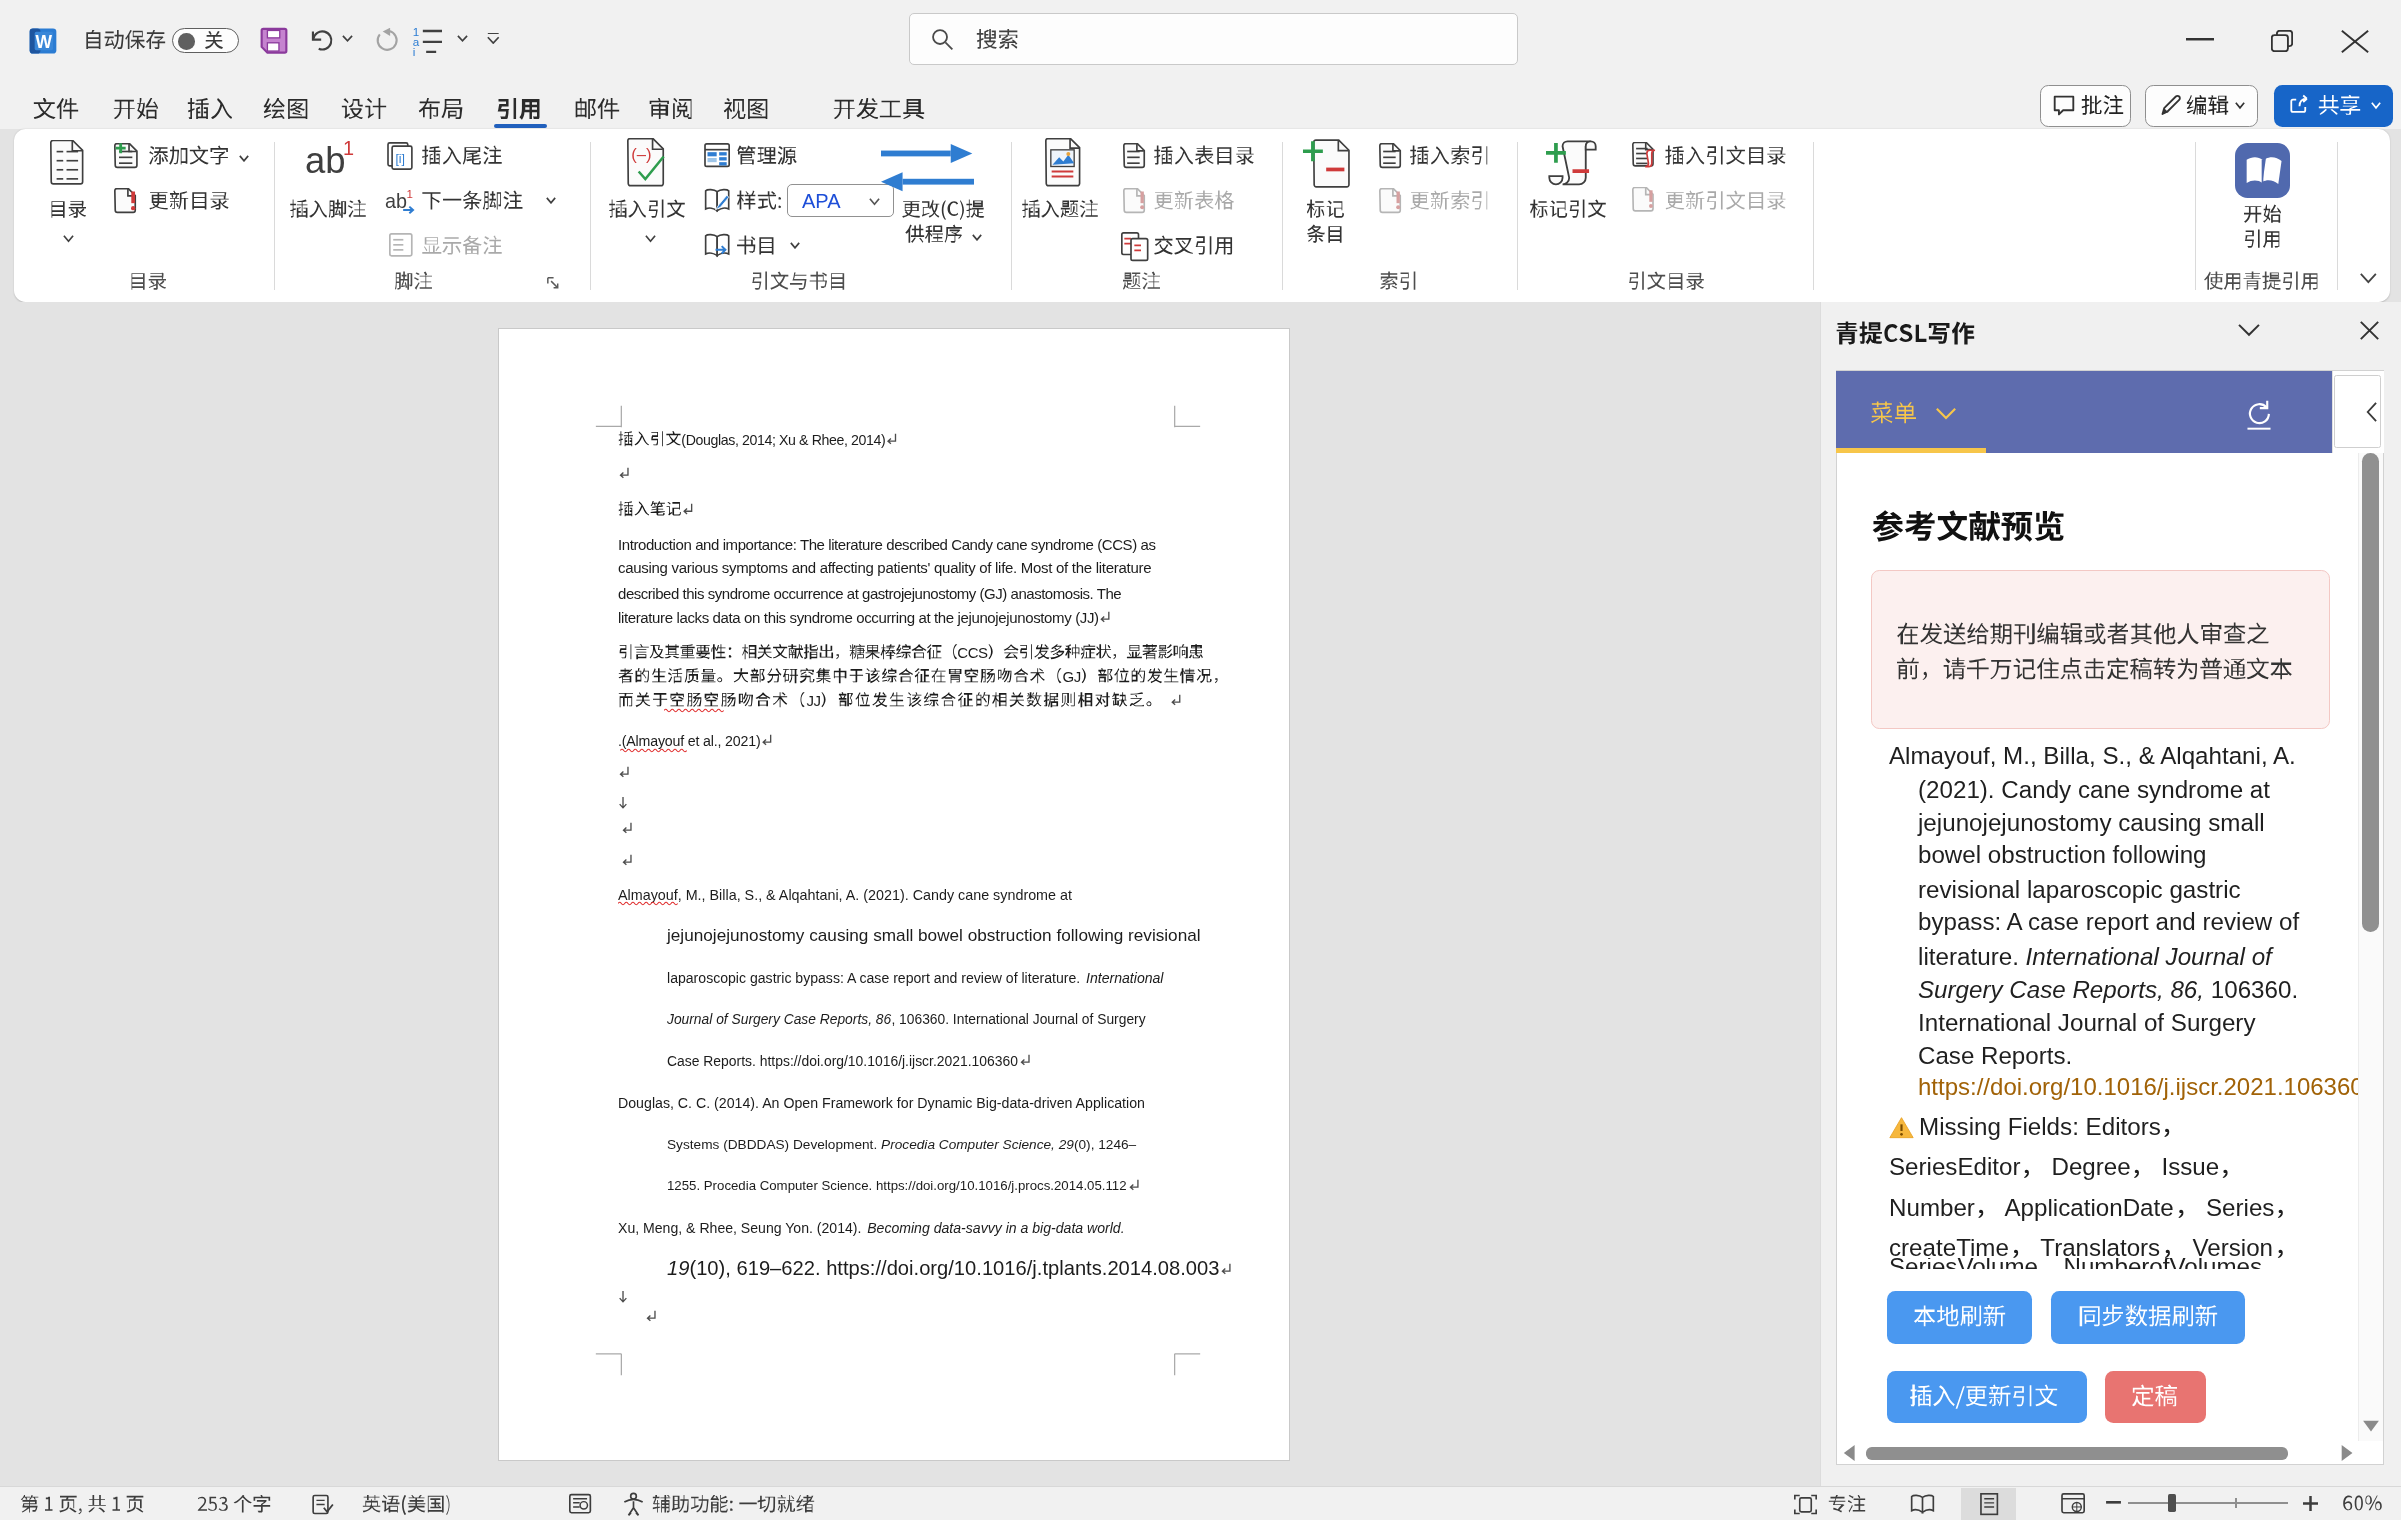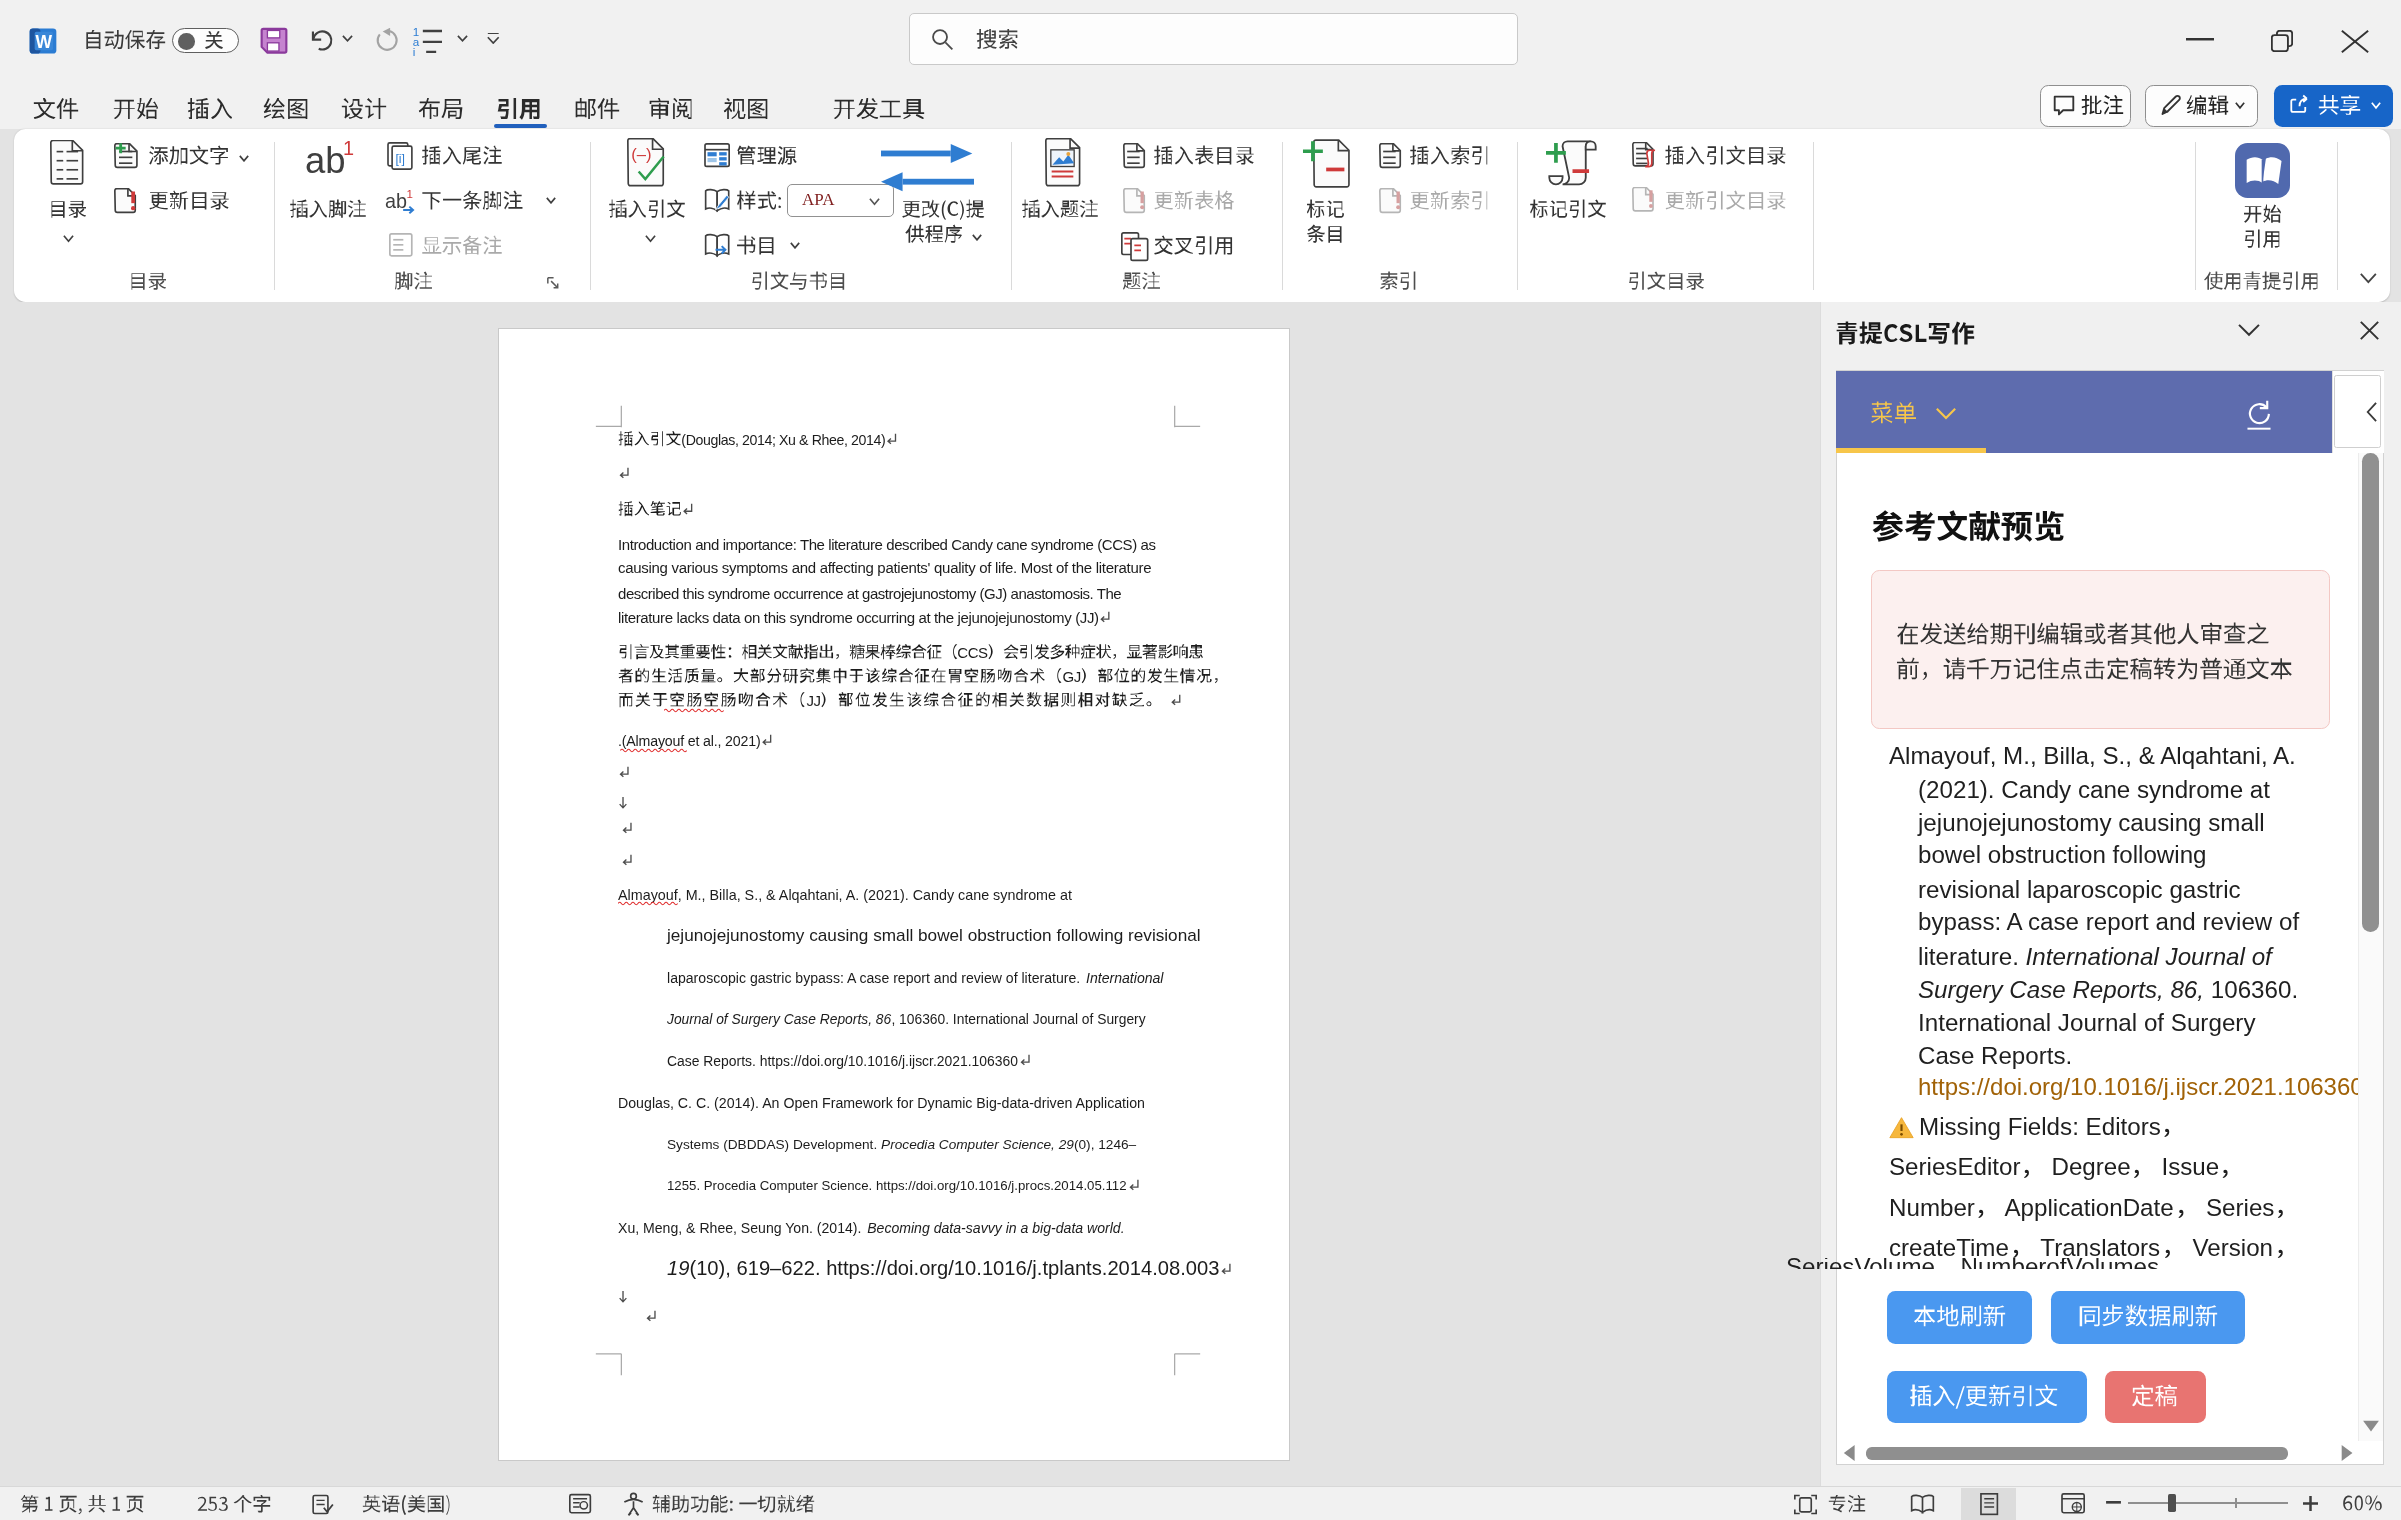--- a/index.html
+++ b/index.html
@@ -255,7 +255,7 @@
     <path transform="translate(0,21.6)" d="M11 -20C12 -19 13 -17 13 -16L15 -17C14 -18 13 -19 12 -20ZM20 -21C20 -19 19 -17 18 -16H10V-14H15V-11H11V-9H15V-6H9V-4H15V2H17V-4H23V-6H17V-9H22V-11H17V-14H23V-16H20C21 -17 21 -19 22 -20ZM4 -21V-16H1V-14H4C4 -11 2 -7 1 -5C1 -4 2 -4 2 -3C3 -5 4 -7 4 -9V2H6V-11C7 -10 8 -8 8 -7L9 -9C9 -9 7 -12 6 -13V-14H9V-16H6V-21Z M42 -19C43 -18 45 -17 45 -16L47 -17C46 -18 44 -20 43 -20ZM38 -20C38 -19 38 -17 38 -16H26V-14H39C39 -5 41 2 45 2C47 2 48 1 48 -4C48 -4 47 -4 47 -5C46 -1 46 0 45 0C43 0 41 -6 40 -14H48V-16H40C40 -17 40 -19 40 -20ZM26 -1 27 1C30 1 34 -0 38 -1L38 -3L33 -2V-9H38V-11H27V-9H31V-2Z M52 -10C53 -10 54 -10 54 -11C54 -12 53 -13 52 -13C51 -13 51 -12 51 -11C51 -10 51 -10 52 -10ZM52 0C53 0 54 -0 54 -1C54 -2 53 -3 52 -3C51 -3 51 -2 51 -1C51 -0 51 0 52 0Z" fill="#333333"></path>
   </svg>
 <div class="a" style="left:787px;top:184px;width:107px;height:33px;background:#fff;border:1.3px solid #919191;border-radius:5px;box-sizing:border-box"></div>
-<div class="a" style="left:802px;top:190px;font-family:Liberation Serif, serif;font-size:17px;color:#7f1d1d">APA</div>
+<div class="a" style="left:802px;top:190px;font-family:Liberation Sans, sans-serif;font-size:20px;color:#1d4ed8">APA</div>
 <svg class="a" style="left:869px;top:198px;" width="11" height="7.5" viewBox="0 0 13 9">
     <path d="M1 1 l5.5 6.5 l5.5 -6.5" fill="none" stroke="#555" stroke-width="2.0"></path>
   </svg>

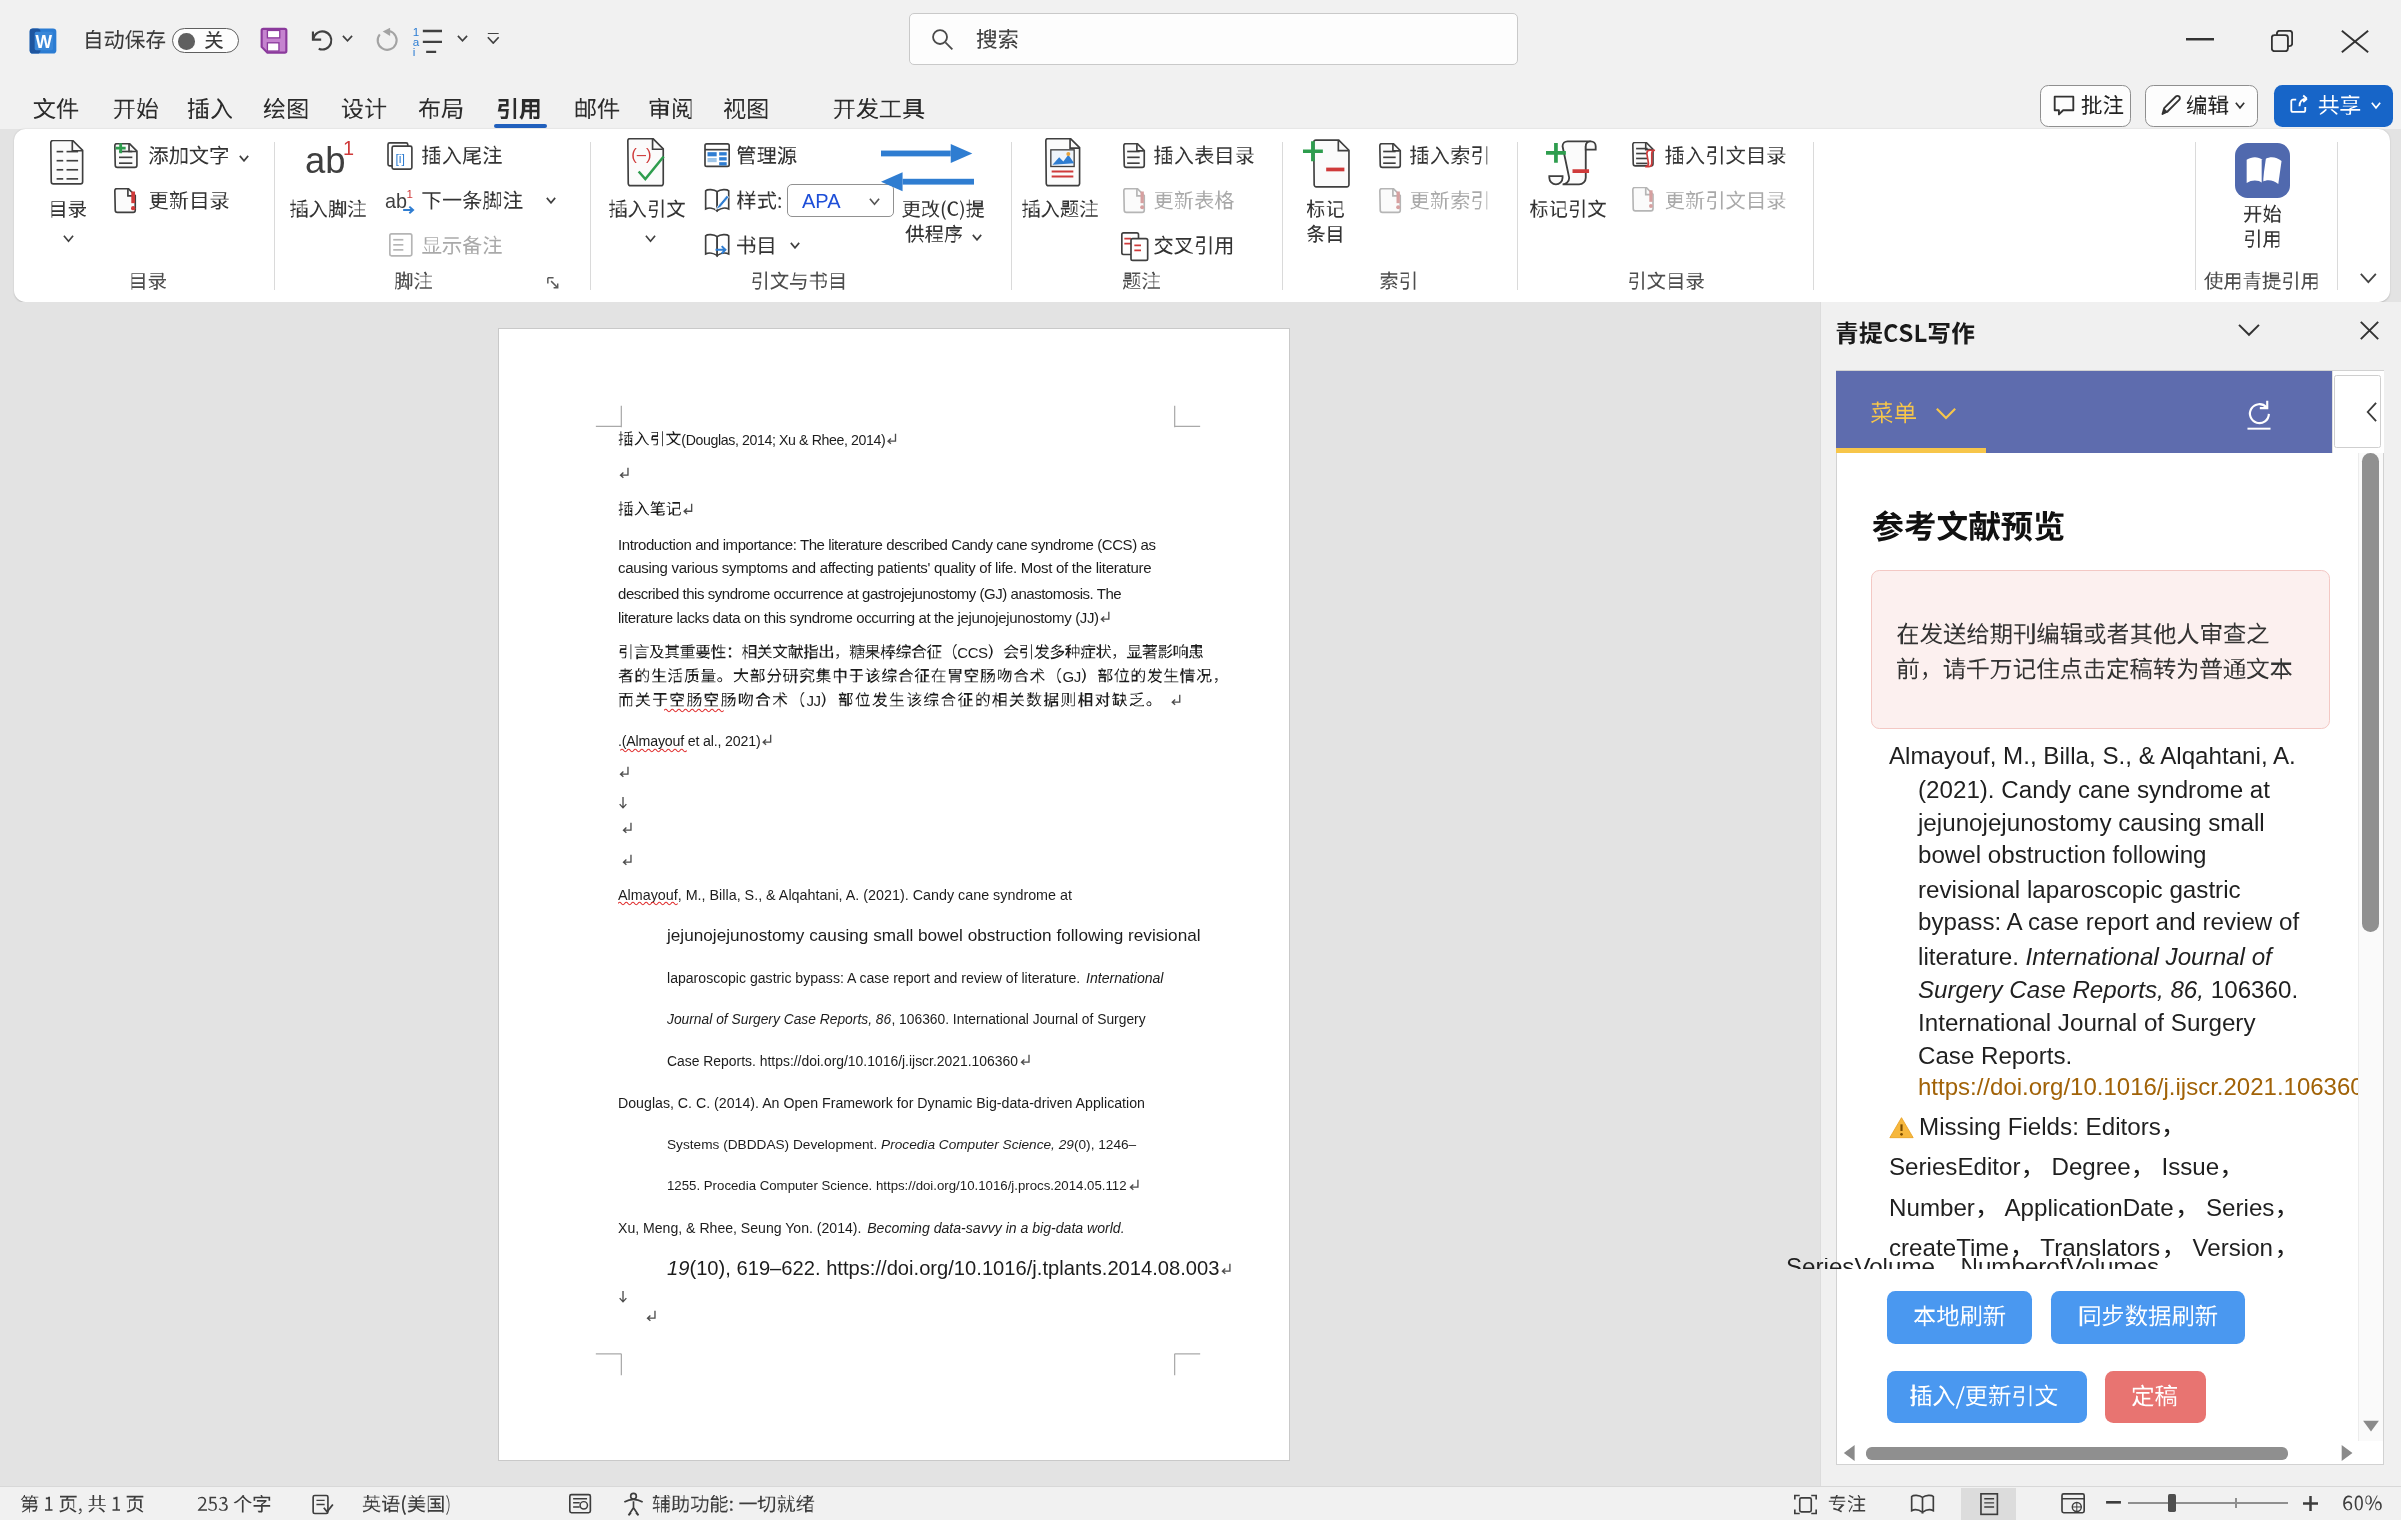--- a/index.html
+++ b/index.html
@@ -794,7 +794,7 @@
       <path transform="translate(462.5,0)" d="M5 3C8 2 10 -0 10 -3C10 -6 9 -7 7 -7C6 -7 5 -6 5 -5C5 -3 6 -3 7 -3L8 -3C7 -1 6 1 4 2Z" fill="#1f1f1f"></path>
     </g>
   </svg>
-<div class="a" style="left:1786px;top:1258px;width:467px;height:11px;overflow:hidden">
+<div class="a" style="left:1889px;top:1258px;width:467px;height:11px;overflow:hidden">
     <svg style="position:absolute;left:0px;top:-16px;overflow:visible" width="399" height="42" viewBox="0 0 479 50">
       <g transform="translate(0,40)">
         <text xml:space="preserve" x="0.0" y="0" style="font-family:'Liberation Sans';font-size:29px;letter-spacing:0px;fill:#1f1f1f">SeriesVolume</text> 

